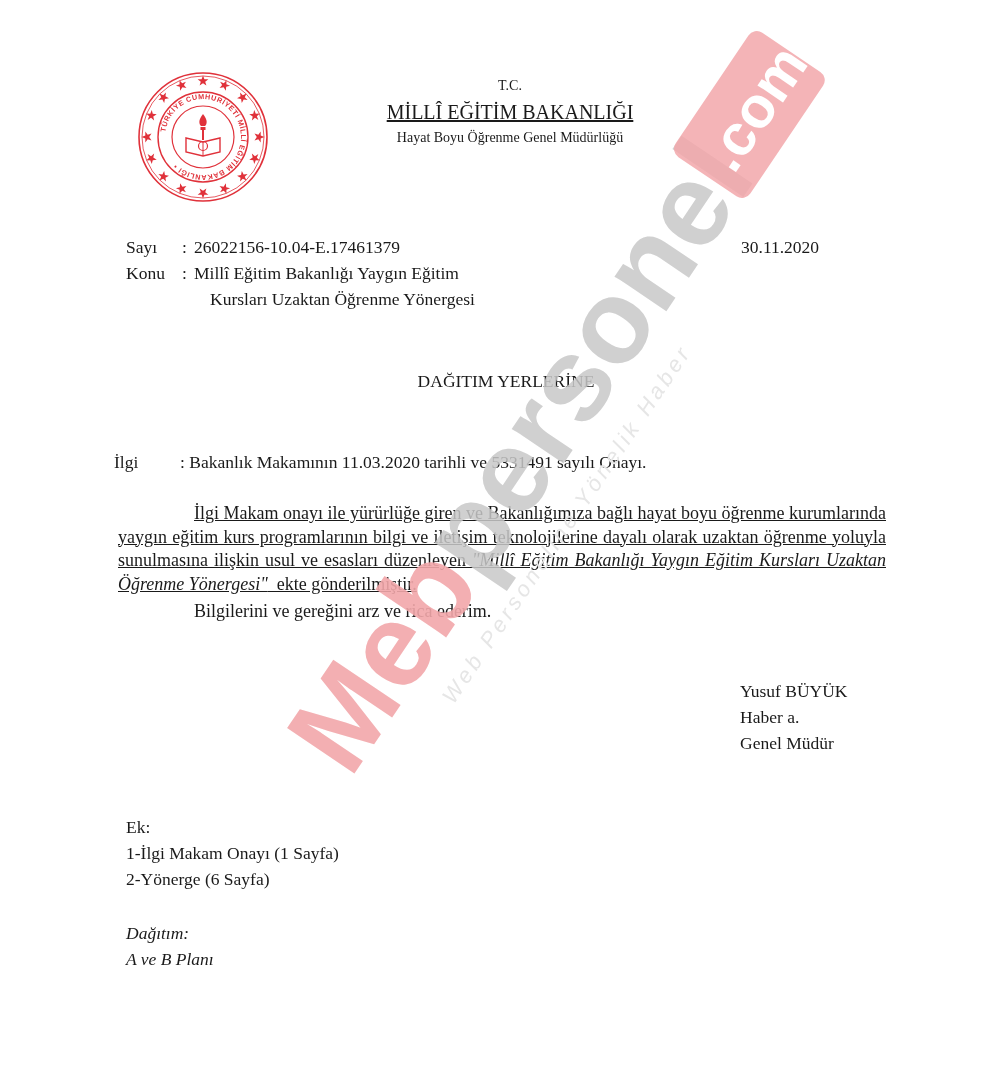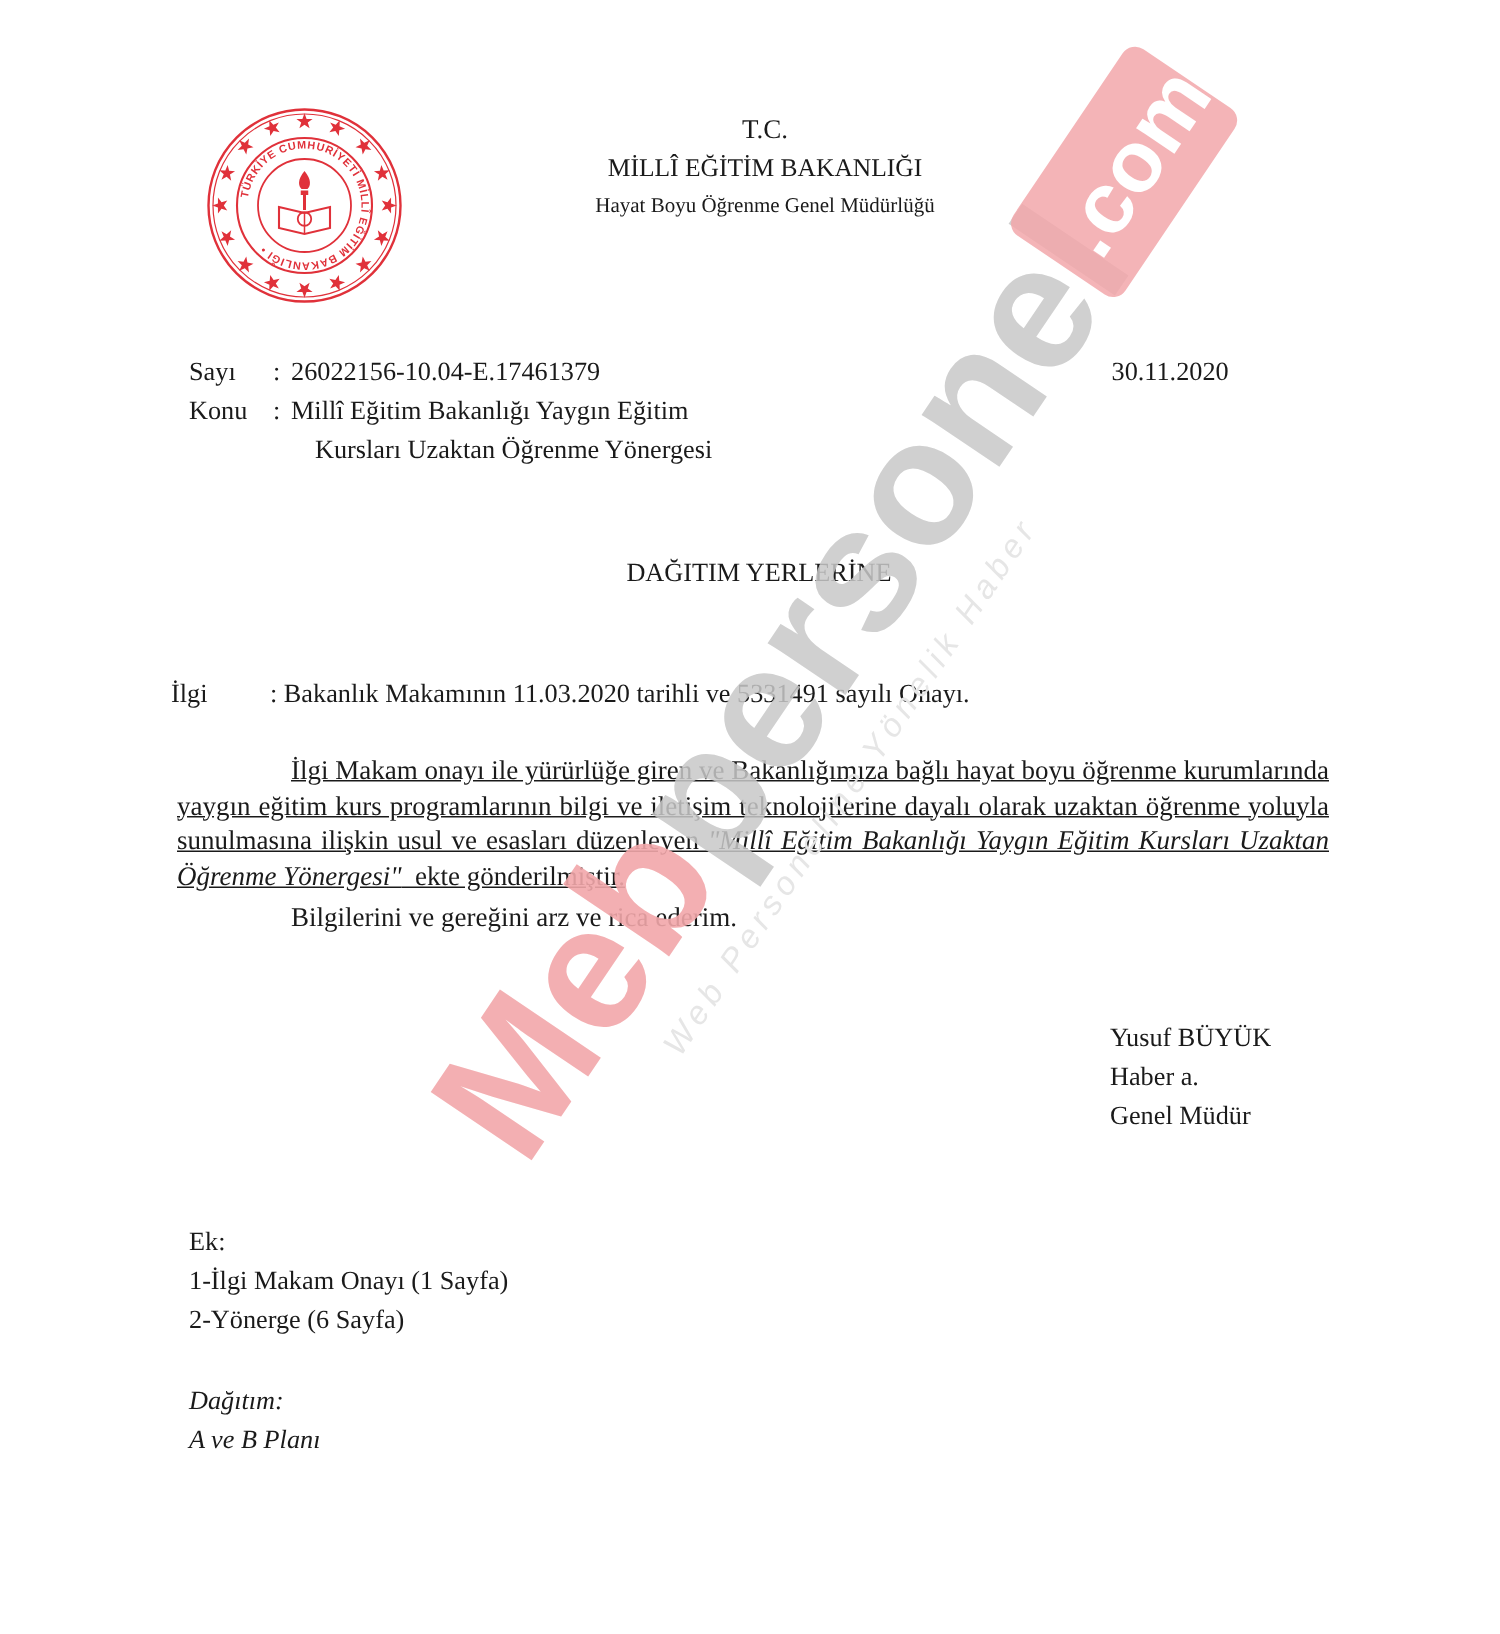--- a/index.html
+++ b/index.html
@@ -39,7 +39,7 @@
       line-height: 26px;
     }
     .header .line { display: block; }
-    .header .l1 { font-size: 18px; }
+    .header .l1 { font-size: 14px; }
     .header .l2 { font-size: 17px; }
     .header .l3 { font-size: 14px; }
 

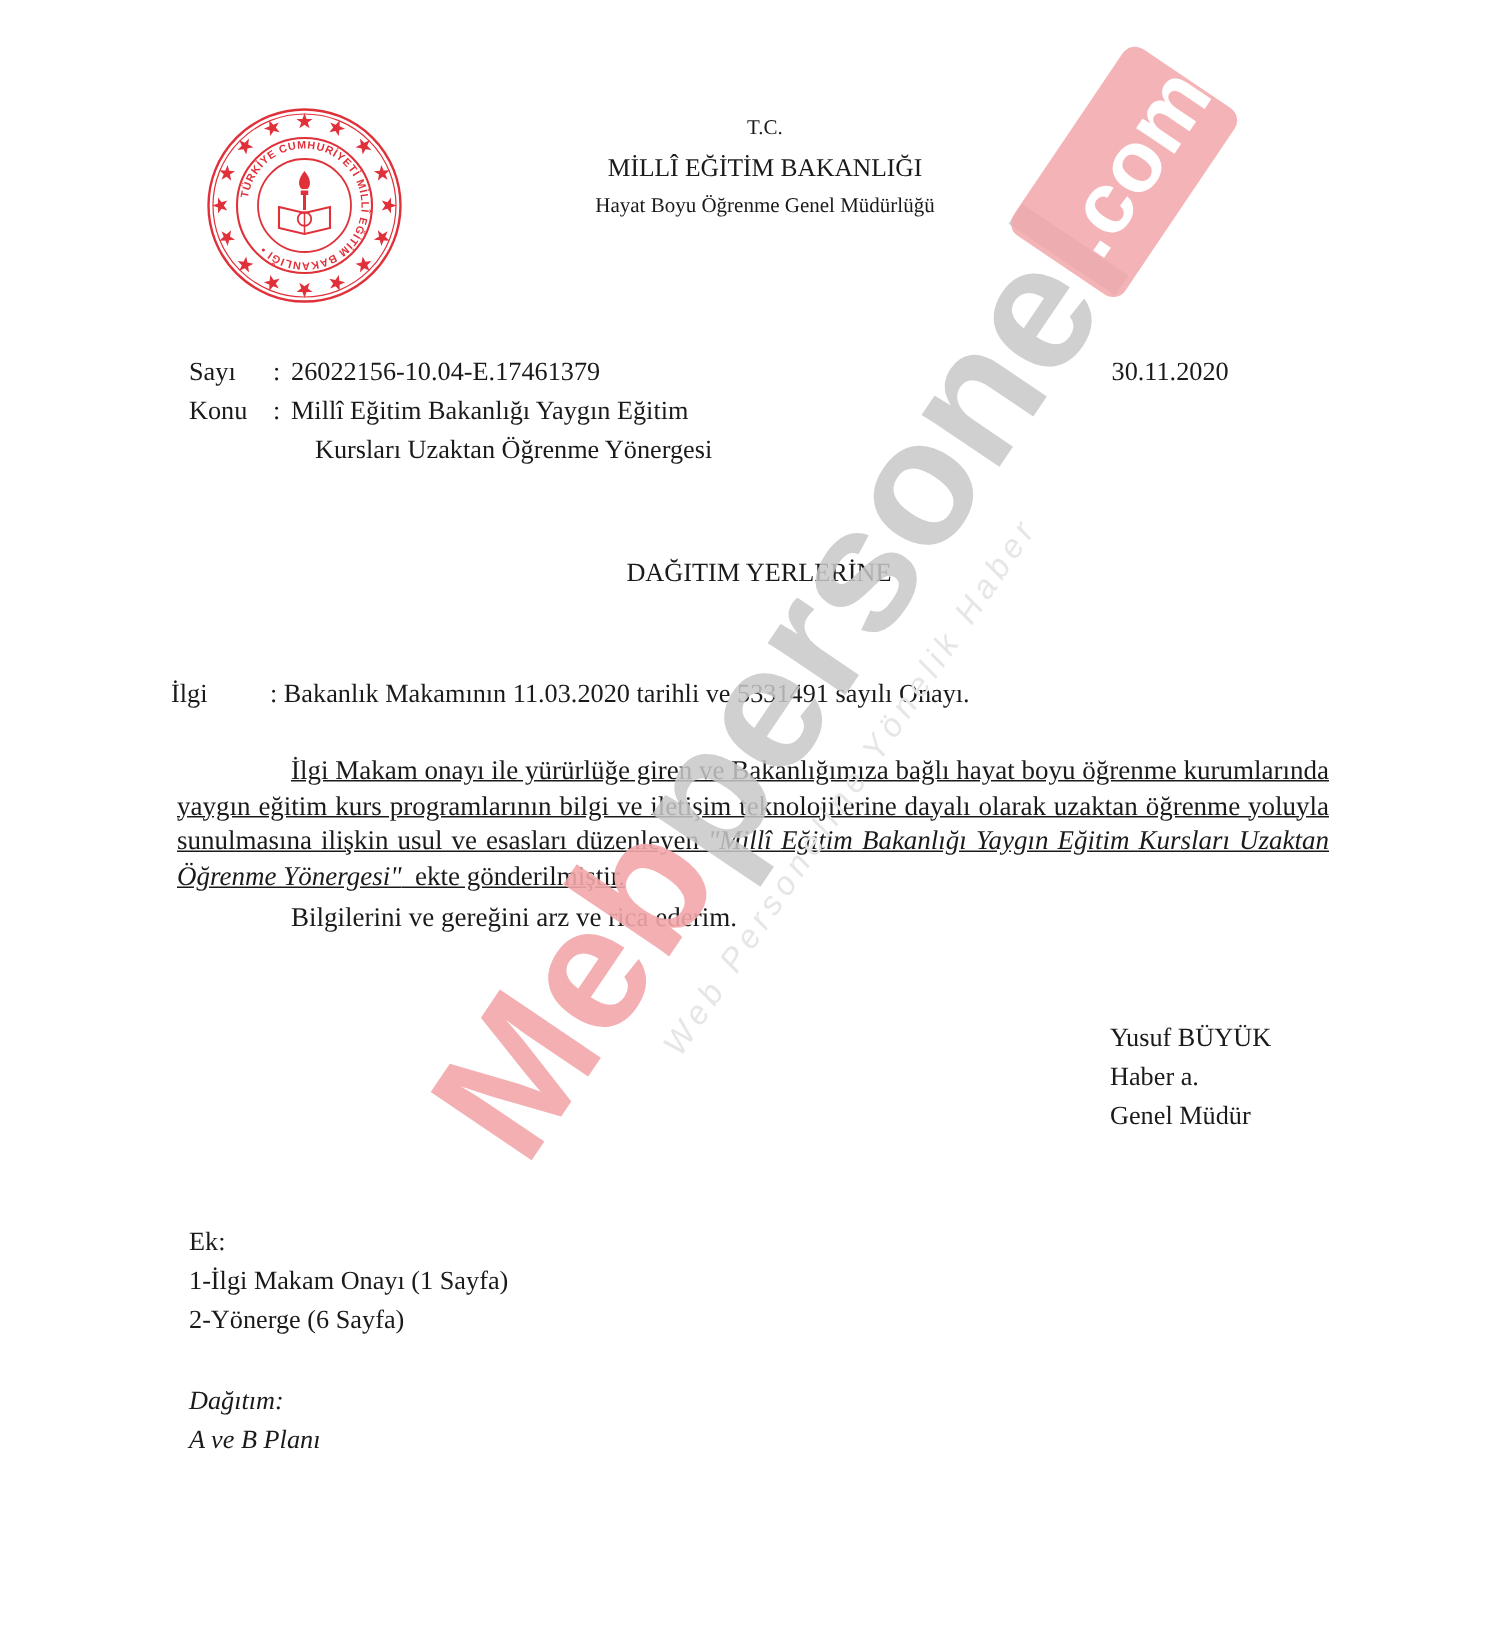--- a/index.html
+++ b/index.html
@@ -40,7 +40,7 @@
     }
     .header .line { display: block; }
     .header .l1 { font-size: 14px; }
-    .header .l2 { font-size: 17px; }
+    .header .l2 { font-size: 20px; text-decoration: underline; }
     .header .l3 { font-size: 14px; }
 
     .meta-row { position: absolute; left: 126px; white-space: nowrap; line-height: 26px; }

